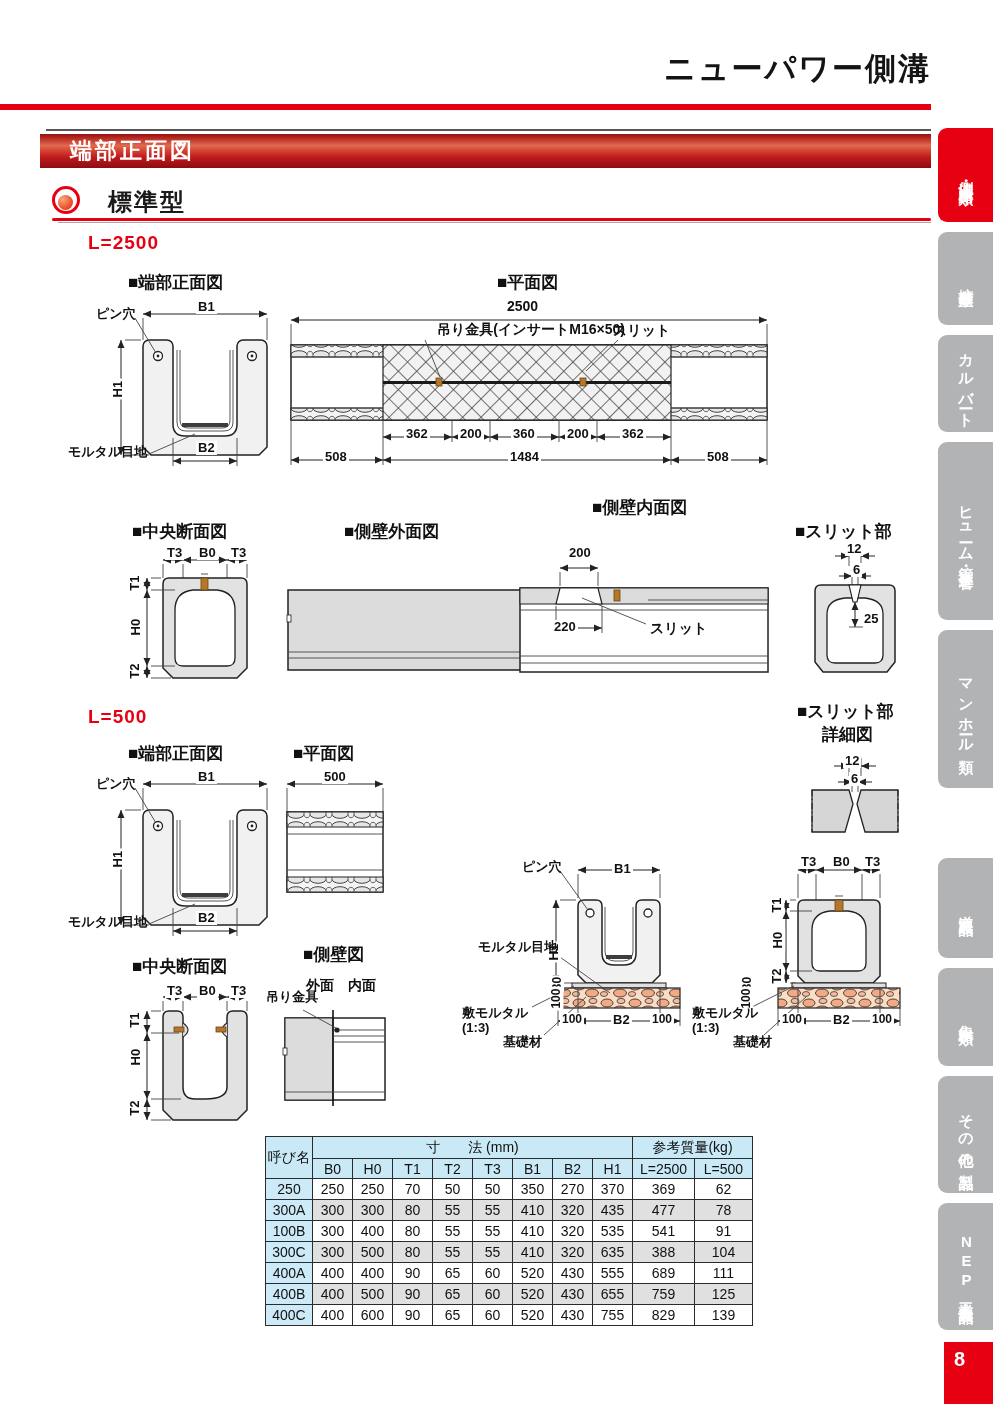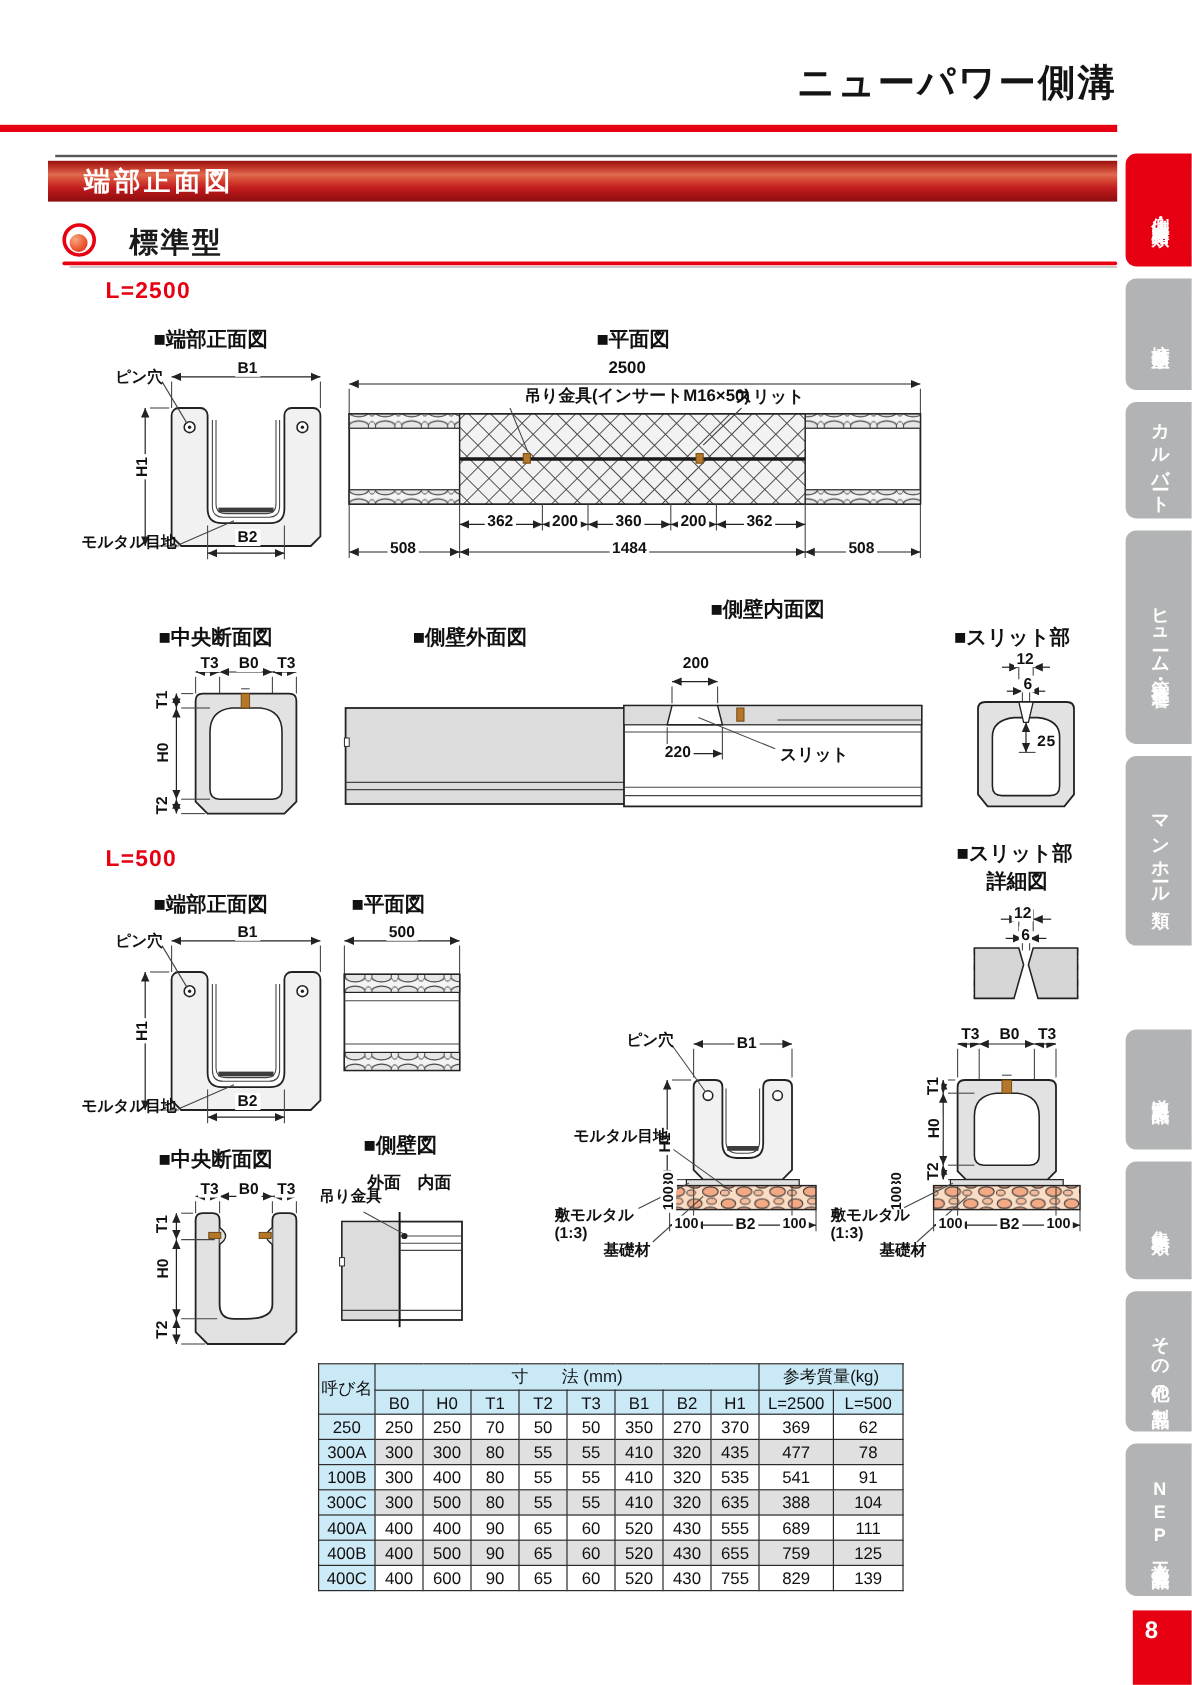--- a/index.html
+++ b/index.html
@@ -240,7 +240,7 @@
 </svg>
 <div class="abs dim" style="left:845px;top:542px;">12</div>
 <div class="abs dim" style="left:851px;top:563px;">6</div>
-<div class="abs dim" style="left:862px;top:612px;background:transparent;font-family:Liberation Mono, monospace;">25</div>
+<div class="abs dim" style="left:862px;top:612px;background:transparent;">25</div>
 
 <div class="abs grp-label" style="left:88px;top:706px;">L=500</div>
 <div class="abs vt" style="left:128px;top:742px;">■端部正面図</div>

